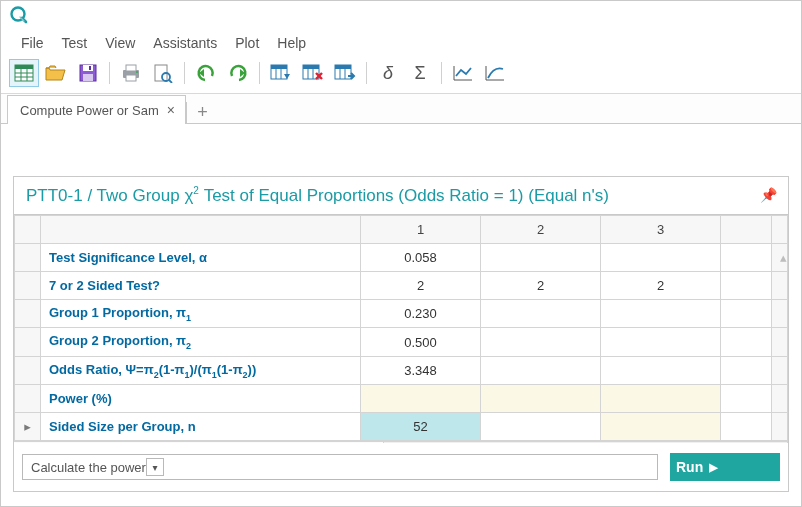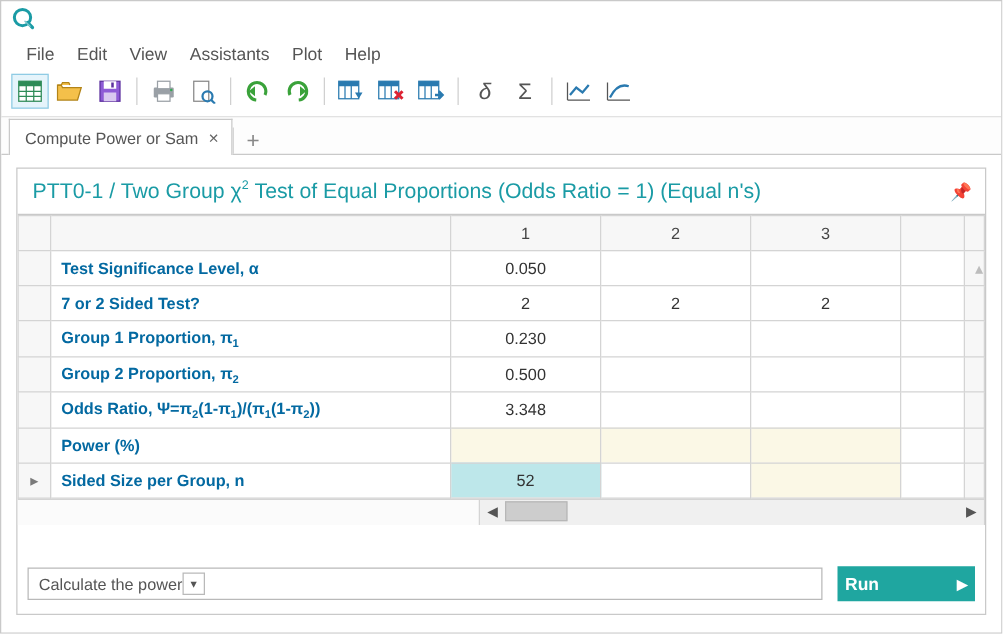--- a/index.html
+++ b/index.html
@@ -252,7 +252,7 @@
 
   <div class="menubar">
     <div class="menu-item">File</div>
-    <div class="menu-item">Edit</div>
+    <div class="menu-item">Test</div>
     <div class="menu-item">View</div>
     <div class="menu-item">Assistants</div>
     <div class="menu-item">Plot</div>

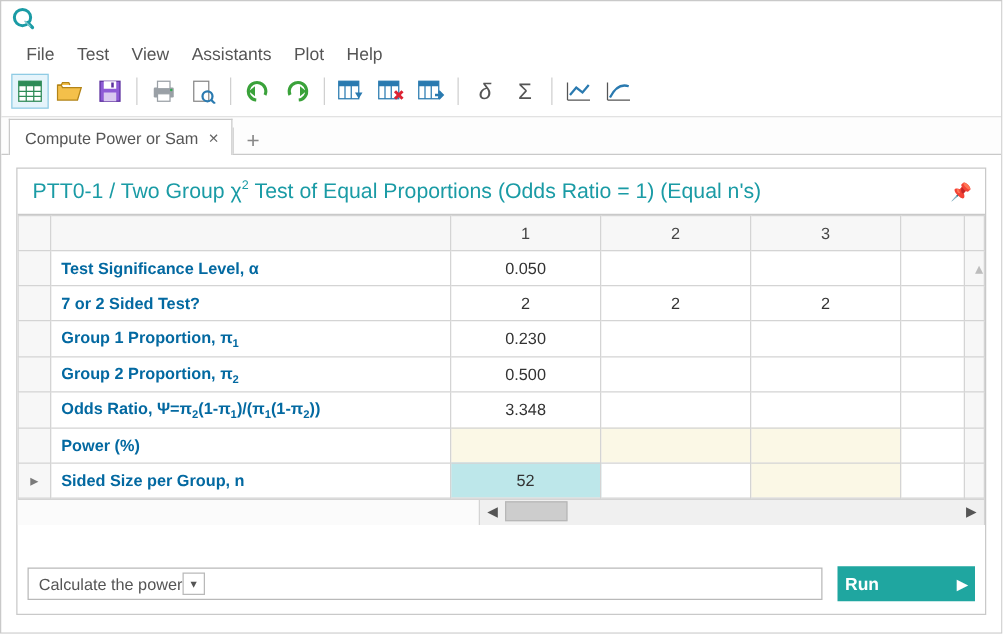--- a/index.html
+++ b/index.html
@@ -112,6 +112,7 @@
     display: flex;
     flex-direction: column;
     overflow: hidden;
+    margin-top: 42px;
   }
   .section-header {
     display: flex;

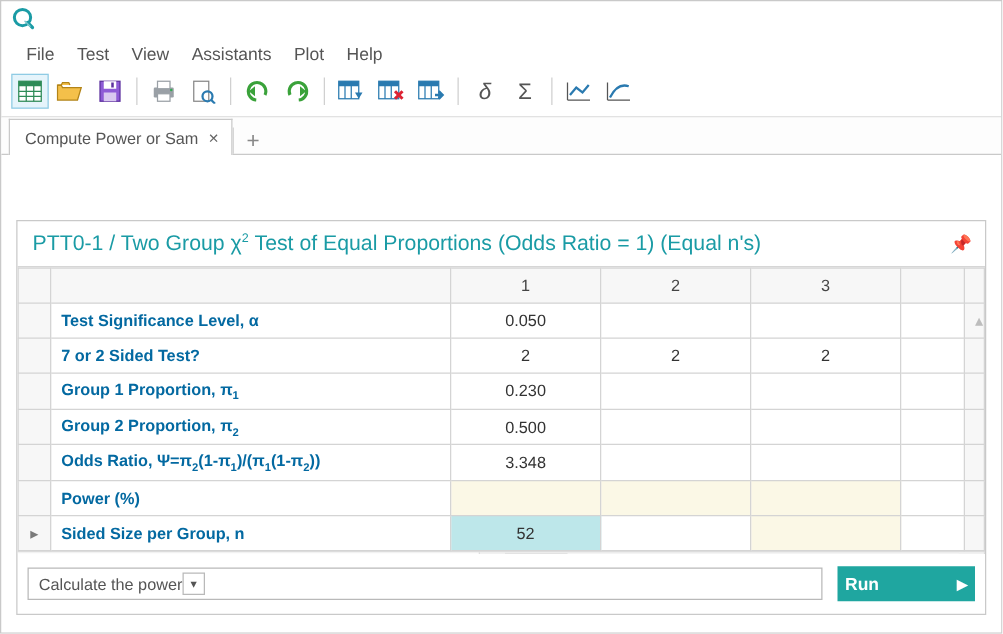--- a/index.html
+++ b/index.html
@@ -411,7 +411,7 @@
               <tr>
                 <td class="row-indicator"></td>
                 <td class="rowlabel">Test Significance Level, α</td>
-                <td class="num">0.050</td>
+                <td class="num">0.058</td>
                 <td class="num"></td>
                 <td class="num"></td>
                 <td></td>

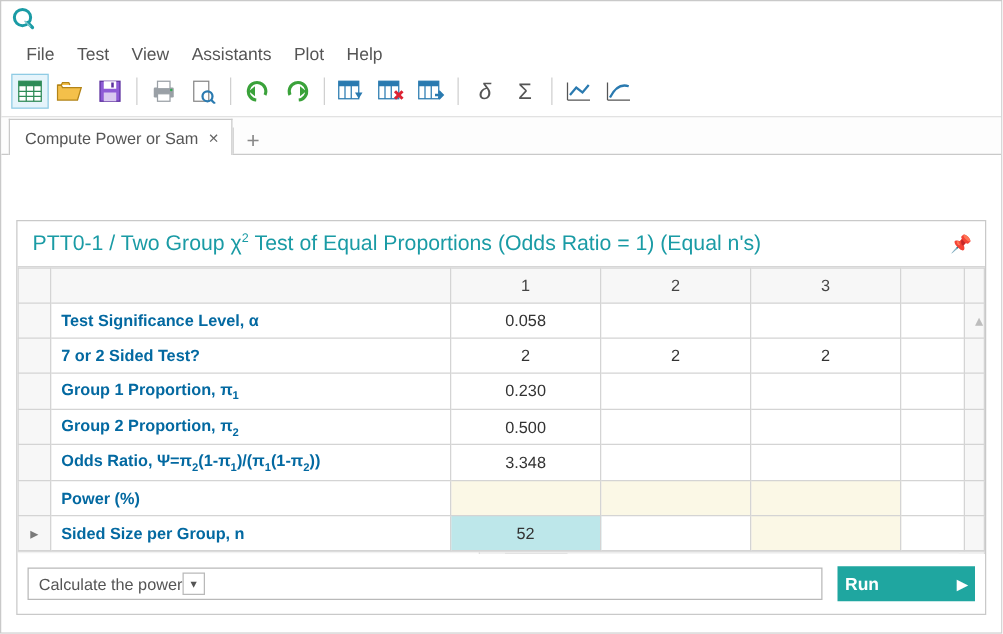--- a/index.html
+++ b/index.html
@@ -228,7 +228,7 @@
     background: #1fa6a0;
     color: #fff;
     font-weight:600;
-    display:flex; align-items:center; justify-content:space-between;
+    display:flex; align-items:center; justify-content:flex-start;
     gap:6px;
     border:none;
     font-size:14px;

